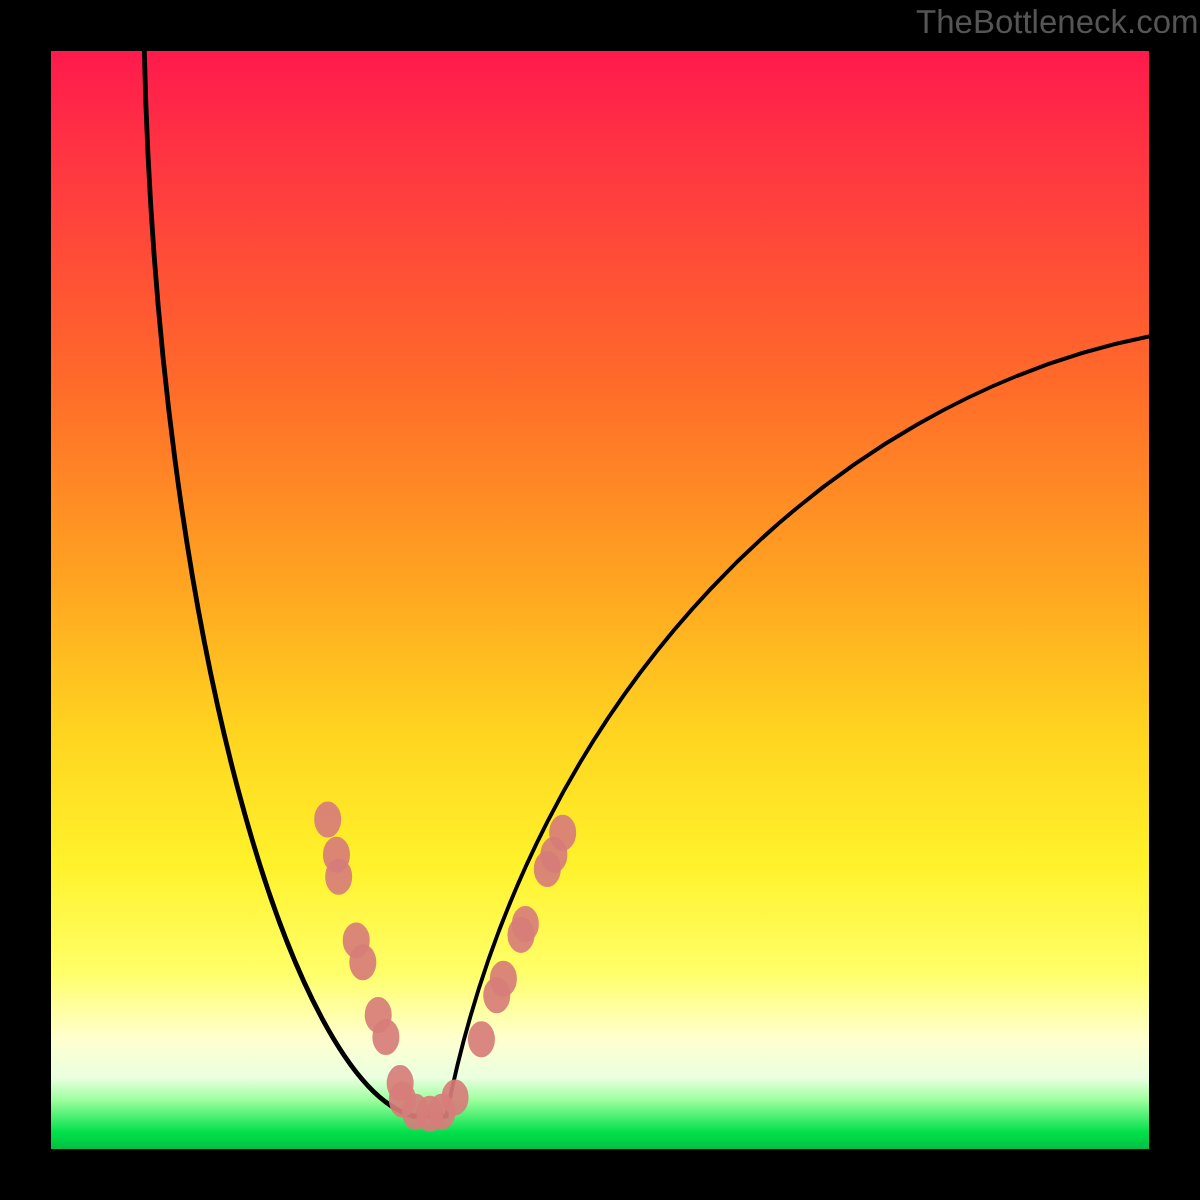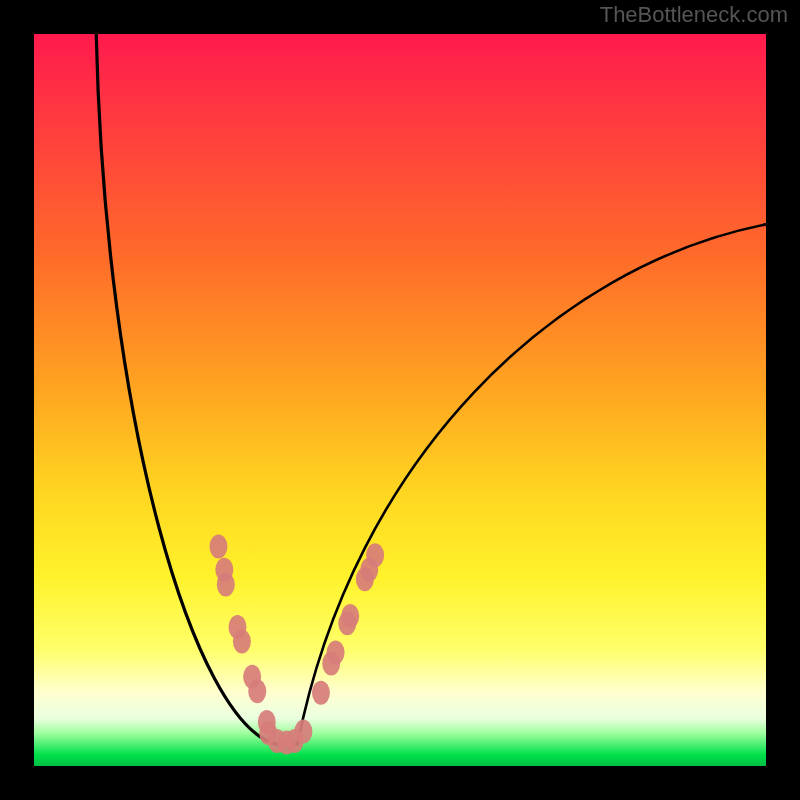--- a/index.html
+++ b/index.html
@@ -30,7 +30,7 @@
   .watermark {
     position: absolute;
     top: 2px;
-    right: 12px;
+    right: 1px;
     color: #555;
     font-size: 22px;
     letter-spacing: 0px;

